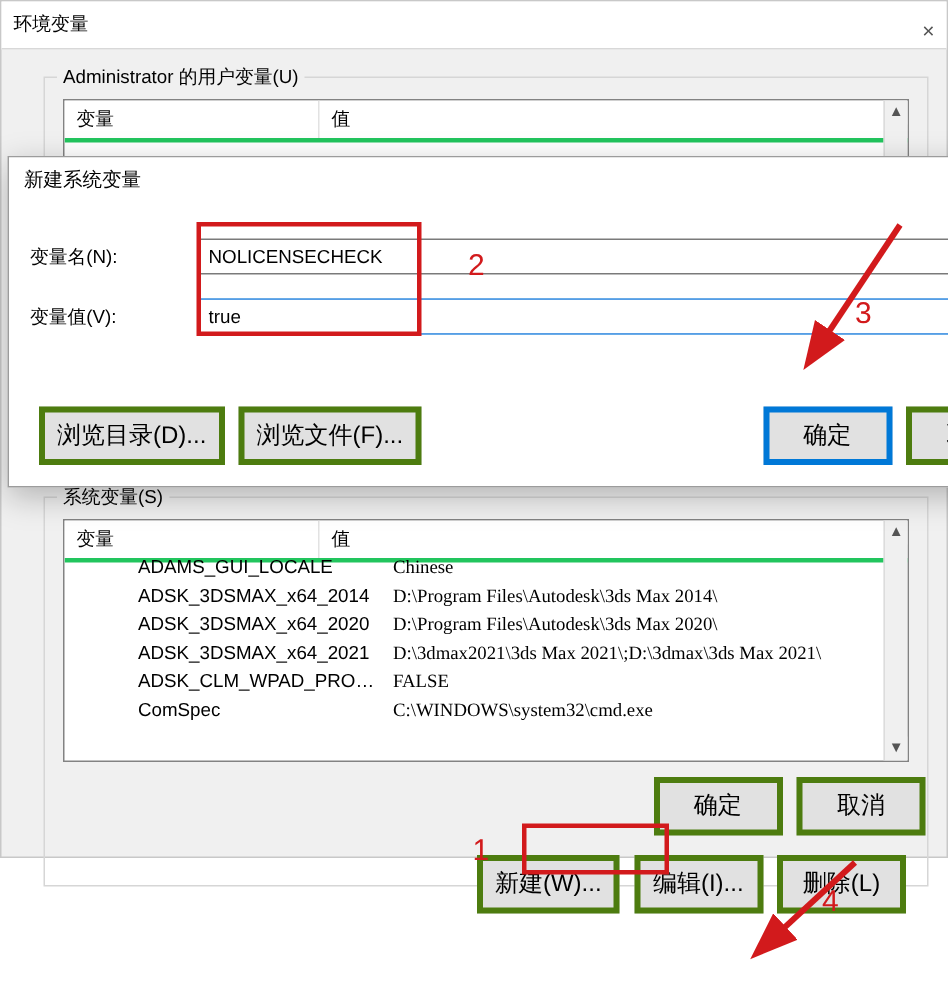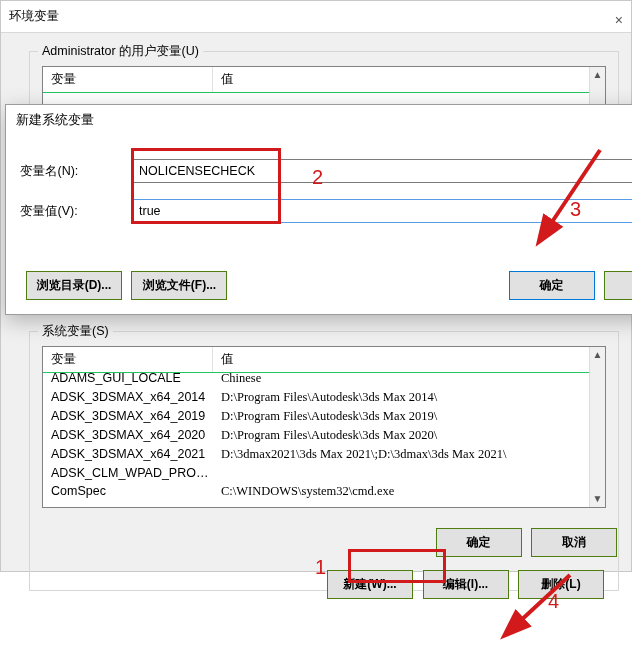--- a/index.html
+++ b/index.html
@@ -31,7 +31,7 @@
     border: 1px solid #828282; background: #ffffff; width: 100%;
     height: 176px; overflow: hidden; position: relative;
   }
-  .listHeader { display: flex; border-bottom: 1px solid #22c55e; background: #ffffff; }
+  .listHeader { display: flex; border-bottom: 3px solid #22c55e; background: #ffffff; }
   .listHeader .col {
     padding: 4px 8px; white-space: nowrap;
   }

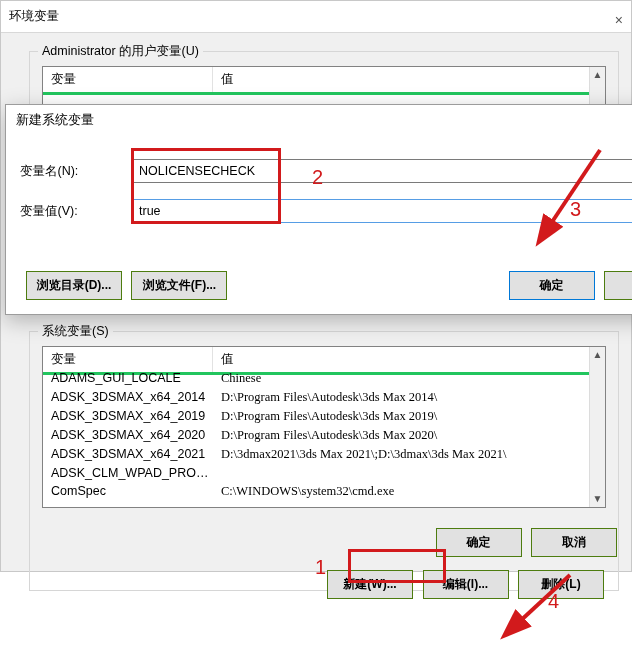--- a/index.html
+++ b/index.html
@@ -51,8 +51,8 @@
   .btnRow { text-align: right; padding: 14px 2px 0 0; margin-top: 48px; }
   .btn {
     display: inline-block; min-width: 86px; padding: 5px 8px; margin-left: 6px;
-    border: 1px solid #4d7c0f; background: #e1e1e1; text-align: center;
-    cursor: pointer; vertical-align: middle; font-size: 12px; white-space: nowrap; font-weight: bold;
+    border: 4px solid #4d7c0f; background: #e1e1e1; text-align: center;
+    cursor: pointer; vertical-align: middle; font-size: 16px; white-space: nowrap;
   }
 
   

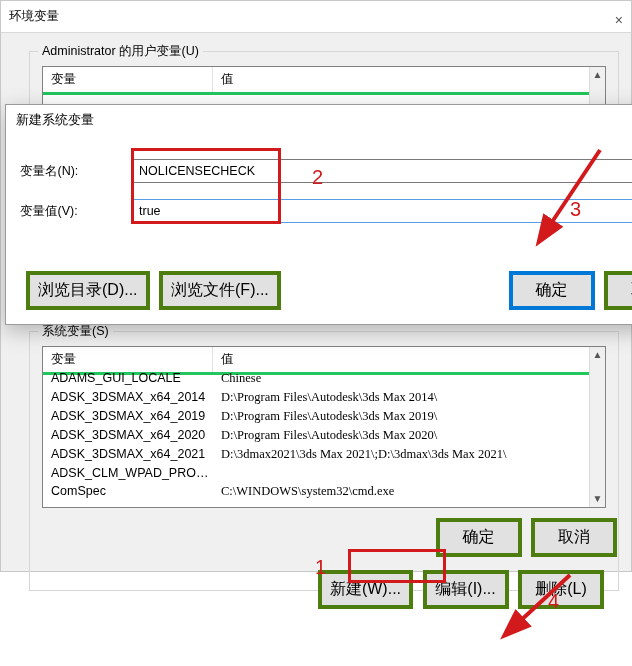--- a/index.html
+++ b/index.html
@@ -37,7 +37,7 @@
   }
   .colVar { width: 170px; border-right: 1px solid #e2e2e2; }
   .colVal { flex: 1; }
-  .listBody { position: absolute; left:0; right:16px; top:22px; bottom:0; overflow: hidden; }
+  .listBody { position: absolute; left:0; right:16px; top:22px; bottom:0; overflow: hidden; padding-left: 41px; }
   .listBody .row { display: flex; padding: 2px 0; }
   .listBody .row .c1 { width: 170px; padding-left: 8px; white-space:nowrap; overflow:hidden; text-overflow:ellipsis; }
   .listBody .row .c2 { flex: 1; padding-left: 8px; white-space:nowrap; overflow:hidden; text-overflow:ellipsis;font-family:Liberation Serif, serif; }

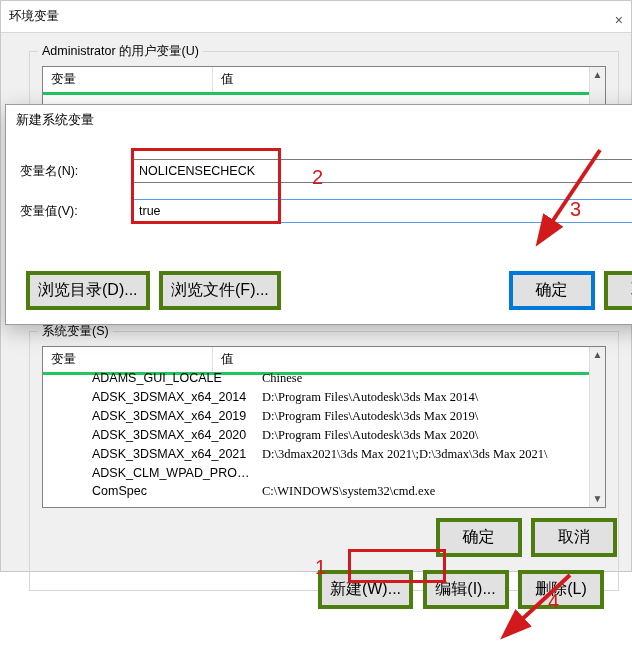--- a/index.html
+++ b/index.html
@@ -151,10 +151,6 @@
             <div class="row">
               <div class="c1">ADSK_3DSMAX_x64_2014</div>
               <div class="c2">D:\Program Files\Autodesk\3ds Max 2014\</div>
-            </div>
-            <div class="row">
-              <div class="c1">ADSK_3DSMAX_x64_2019</div>
-              <div class="c2">D:\Program Files\Autodesk\3ds Max 2019\</div>
             </div>
             <div class="row">
               <div class="c1">ADSK_3DSMAX_x64_2020</div>

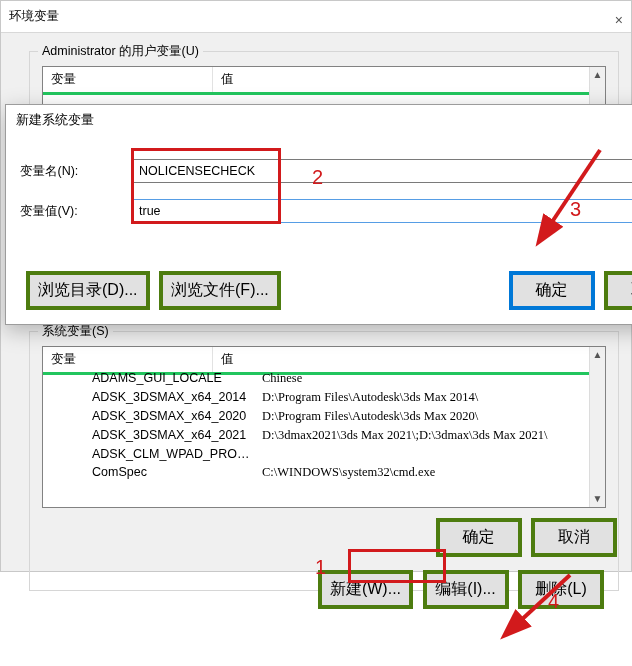--- a/index.html
+++ b/index.html
@@ -162,6 +162,7 @@
             </div>
             <div class="row">
               <div class="c1">ADSK_CLM_WPAD_PROXY...</div>
+              <div class="c2">FALSE</div>
             </div>
             <div class="row">
               <div class="c1">ComSpec</div>

